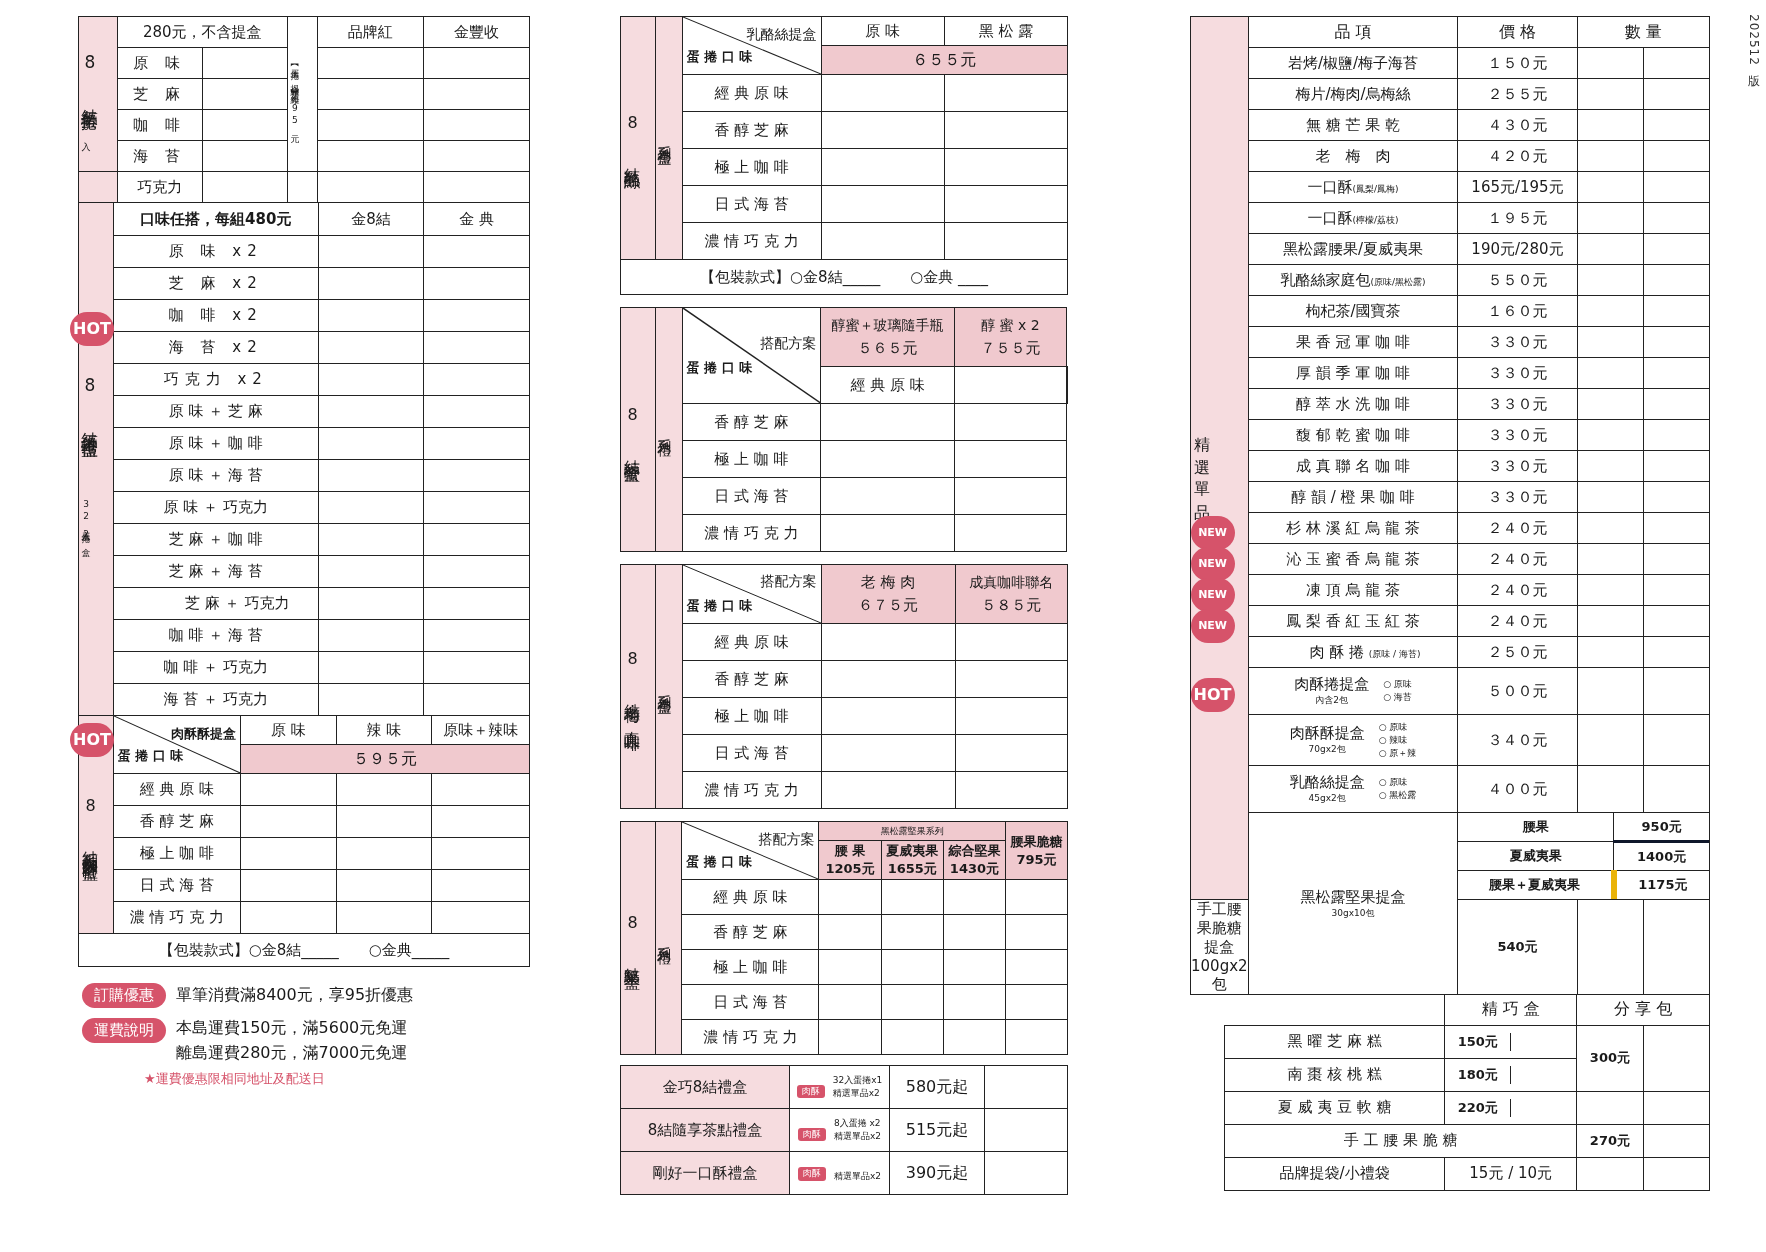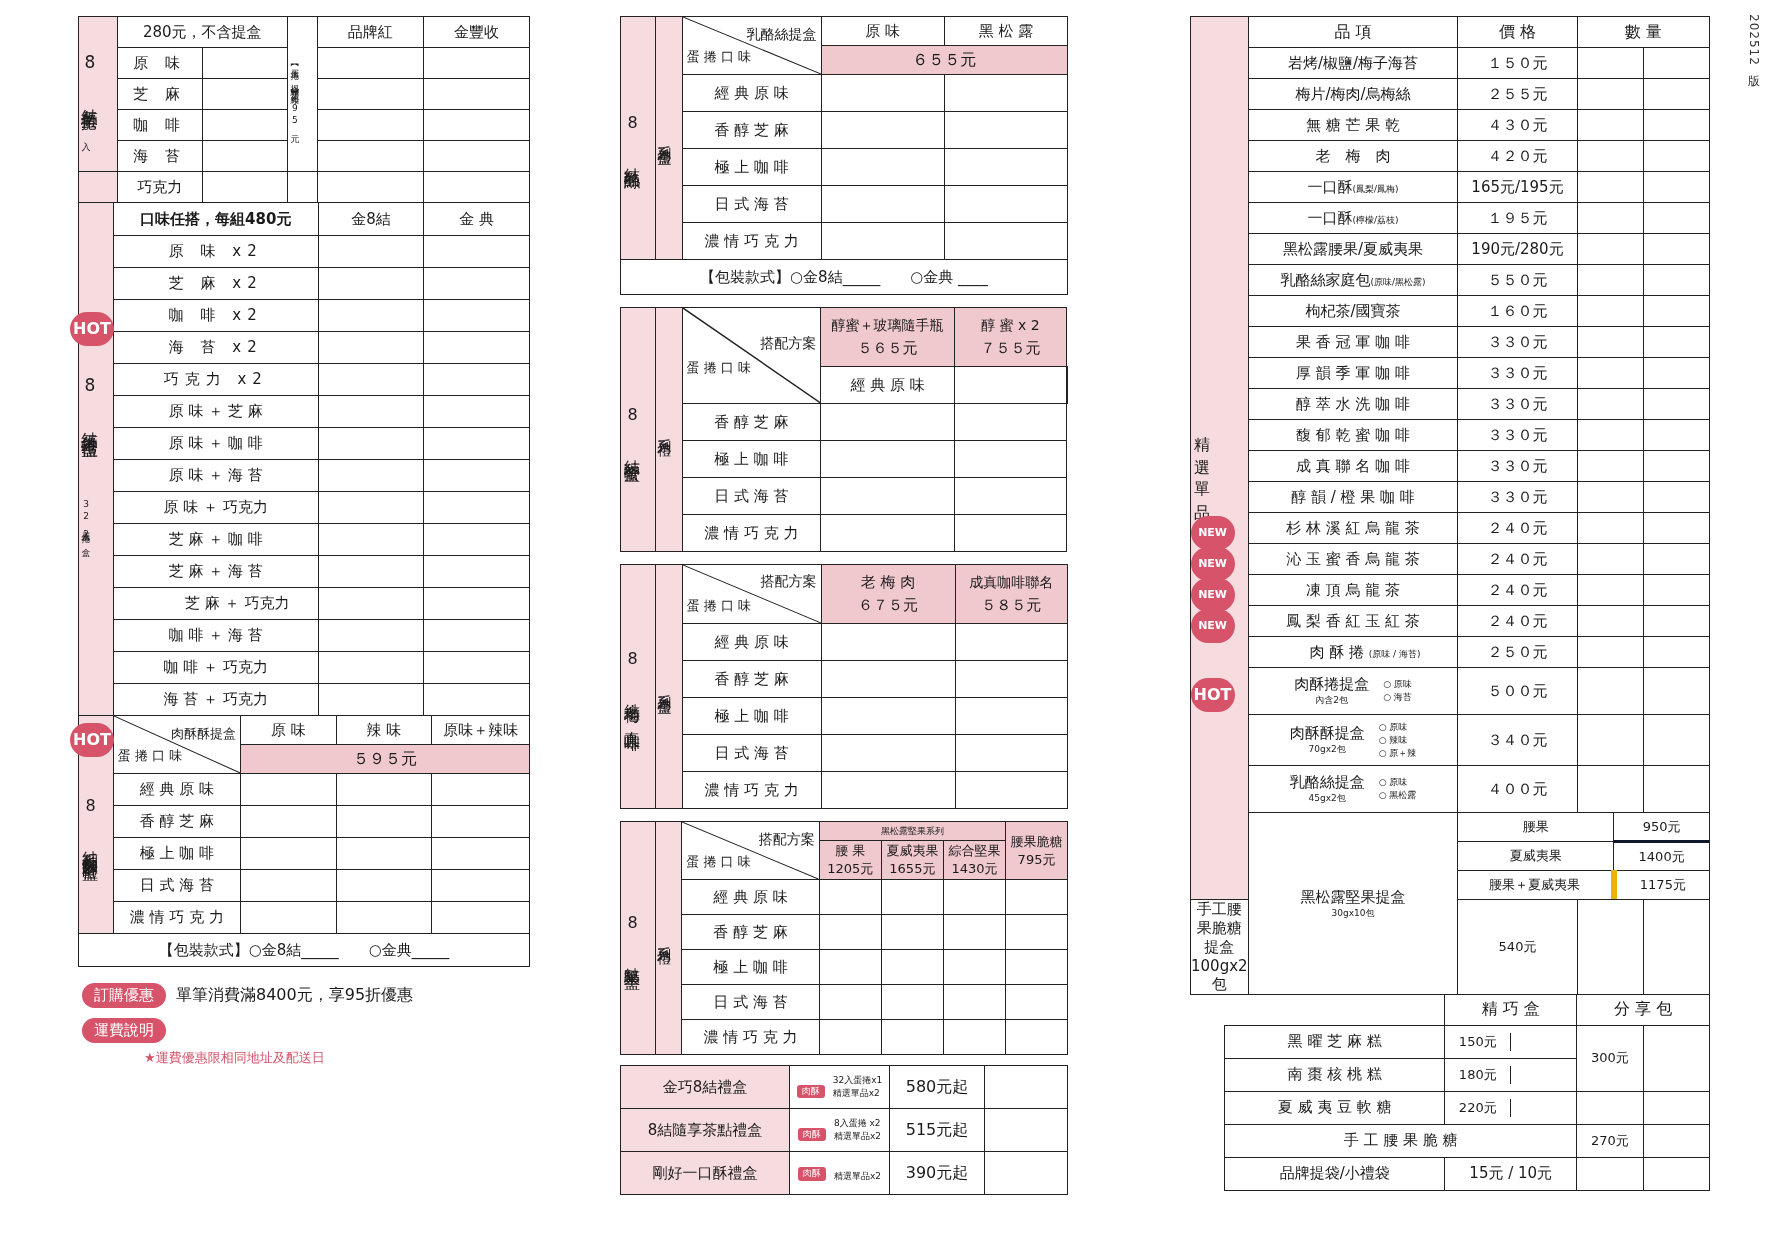--- a/index.html
+++ b/index.html
@@ -13,7 +13,7 @@
   .vert{writing-mode:vertical-rl;text-orientation:upright;letter-spacing:2px;}
   .sp{letter-spacing:6px;}
   .tiny{font-size:9px;}
-  .n13{font-size:13px;}
+  .n13{font-size:13px;font-weight:bold;}
   .n14{font-size:14px;}
   .n15{font-size:15px;}
   .n16{font-size:16px;}

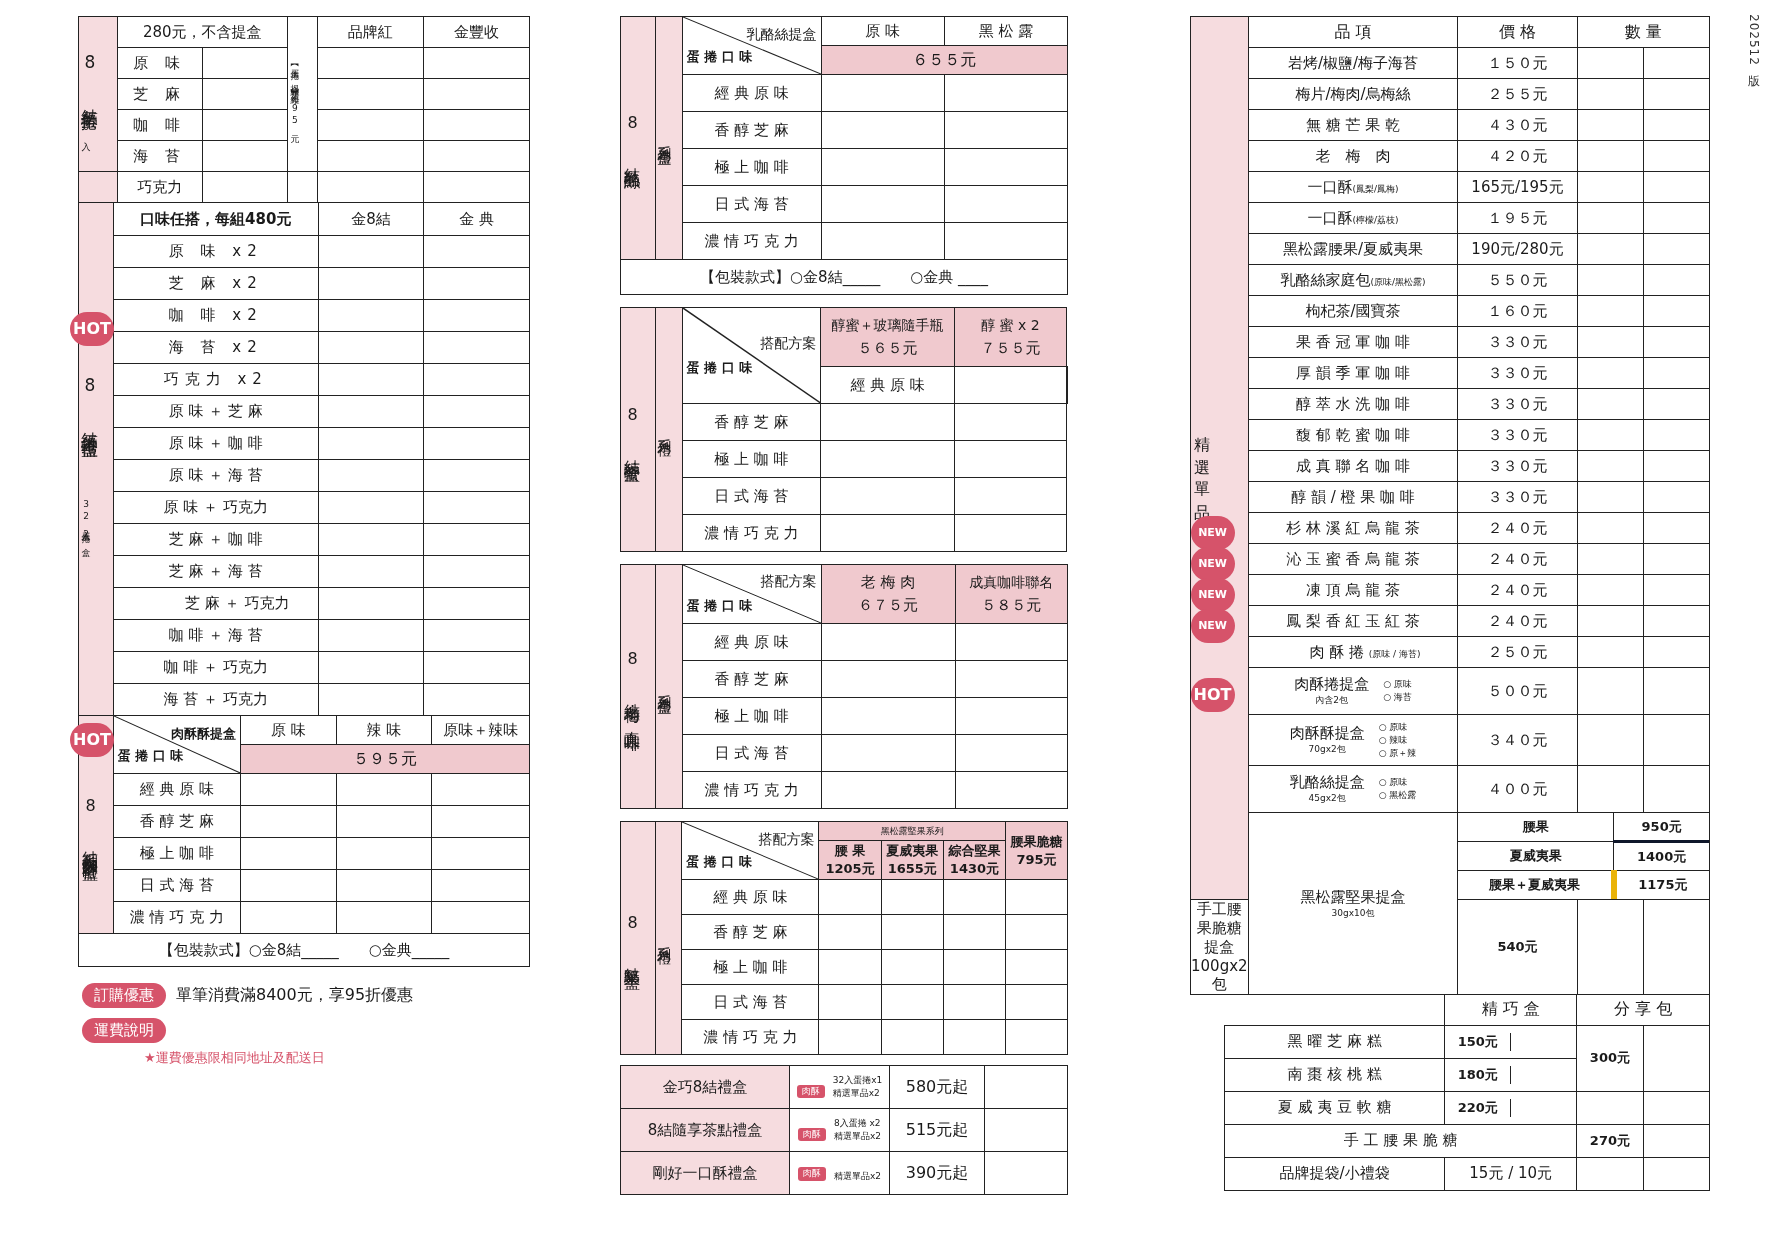--- a/index.html
+++ b/index.html
@@ -252,6 +252,10 @@
       </div>
       <div style="display:flex;align-items:flex-start;">
         <span class="tagpill">運費說明</span>
+        <span style="margin-left:10px;">
+          <div class="lead">本島運費150元，滿5600元免運</div>
+          <div class="lead" style="margin-top:4px;">離島運費280元，滿7000元免運</div>
+        </span>
       </div>
       <div class="star" style="margin-left:62px;margin-top:6px;">★運費優惠限相同地址及配送日</div>
     </div>

